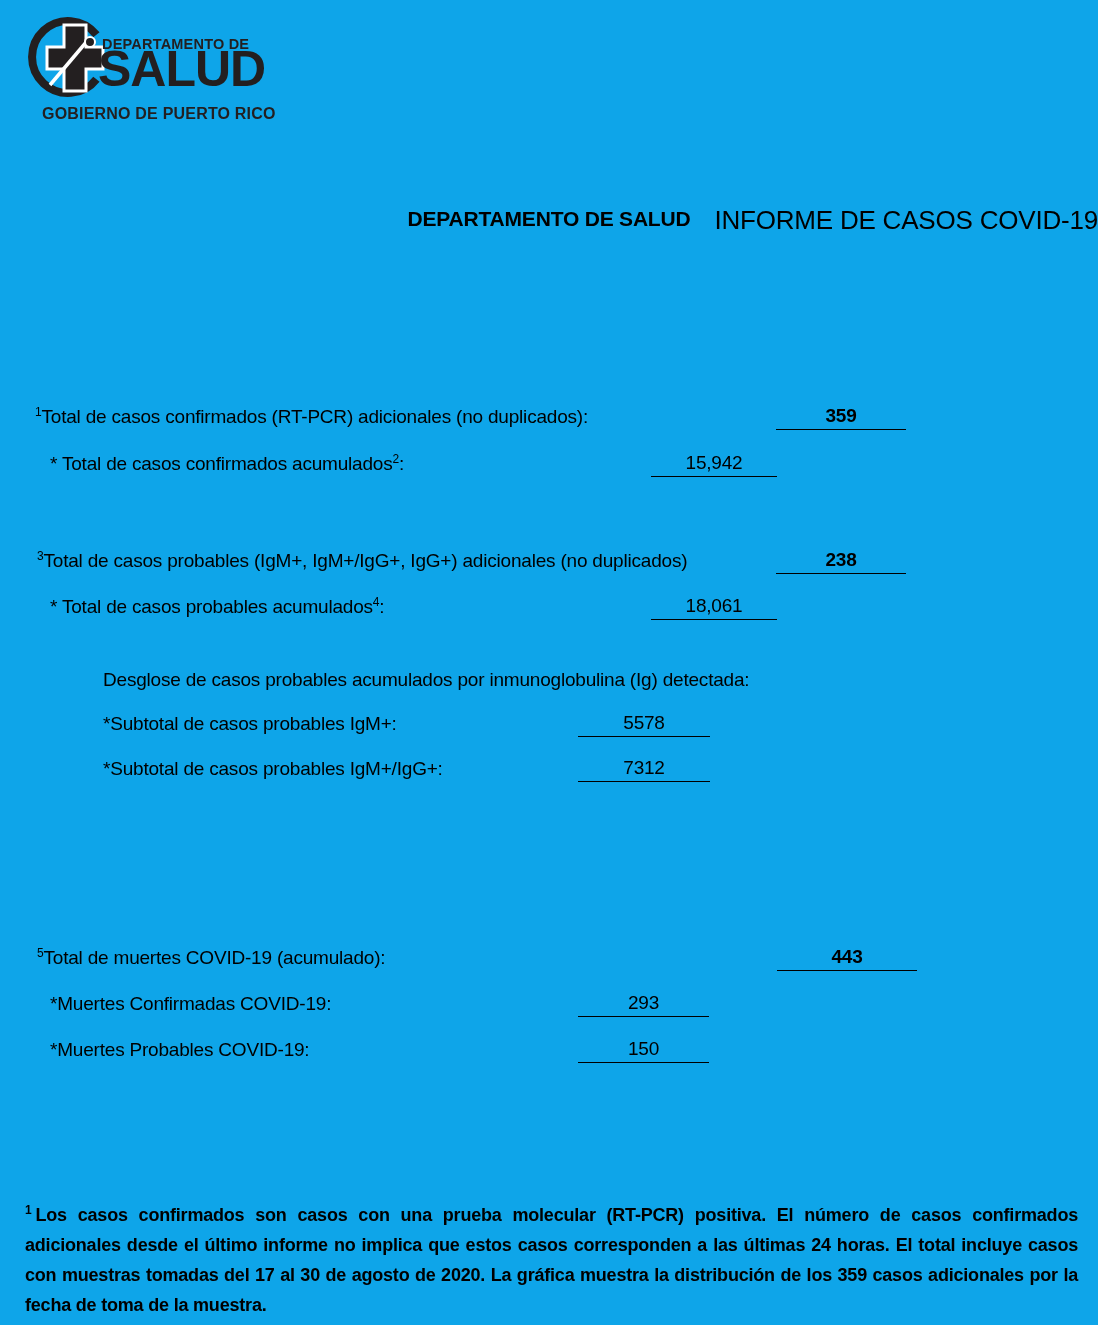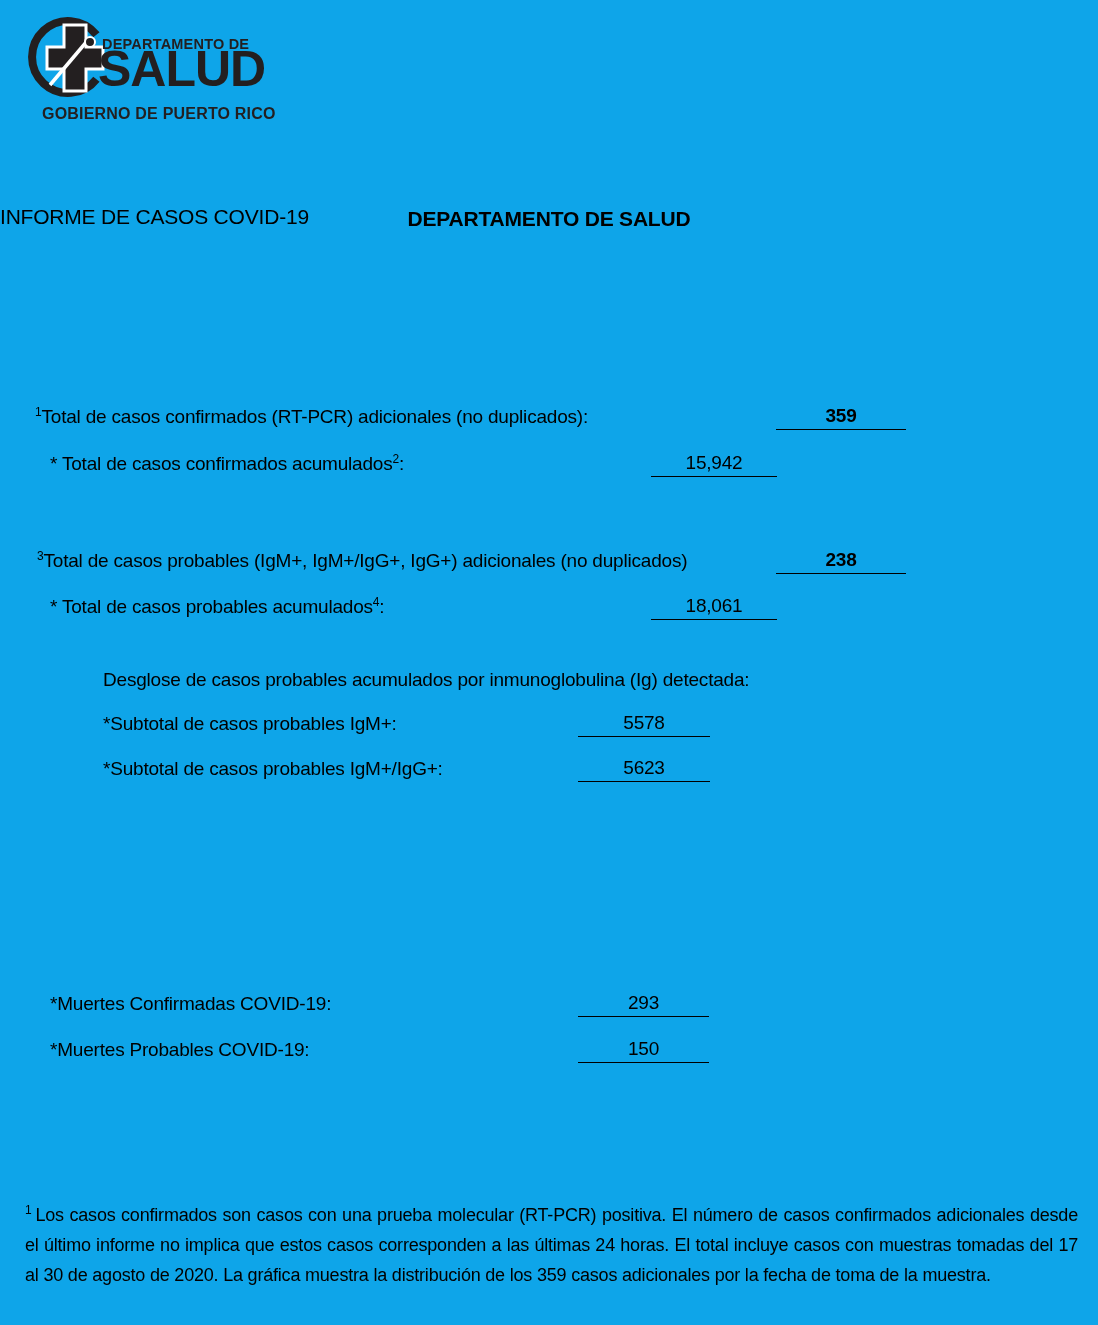--- a/index.html
+++ b/index.html
@@ -34,7 +34,7 @@
   }
   .subtitle{
     position:absolute;left:0;width:100%;top:205px;
-    text-align:left;font-size:21px;font-weight:400;
+    text-align:right;font-size:26px;font-weight:400;
   }
   
   .row{position:absolute;left:0;width:100%;height:27px;font-size:19px;}

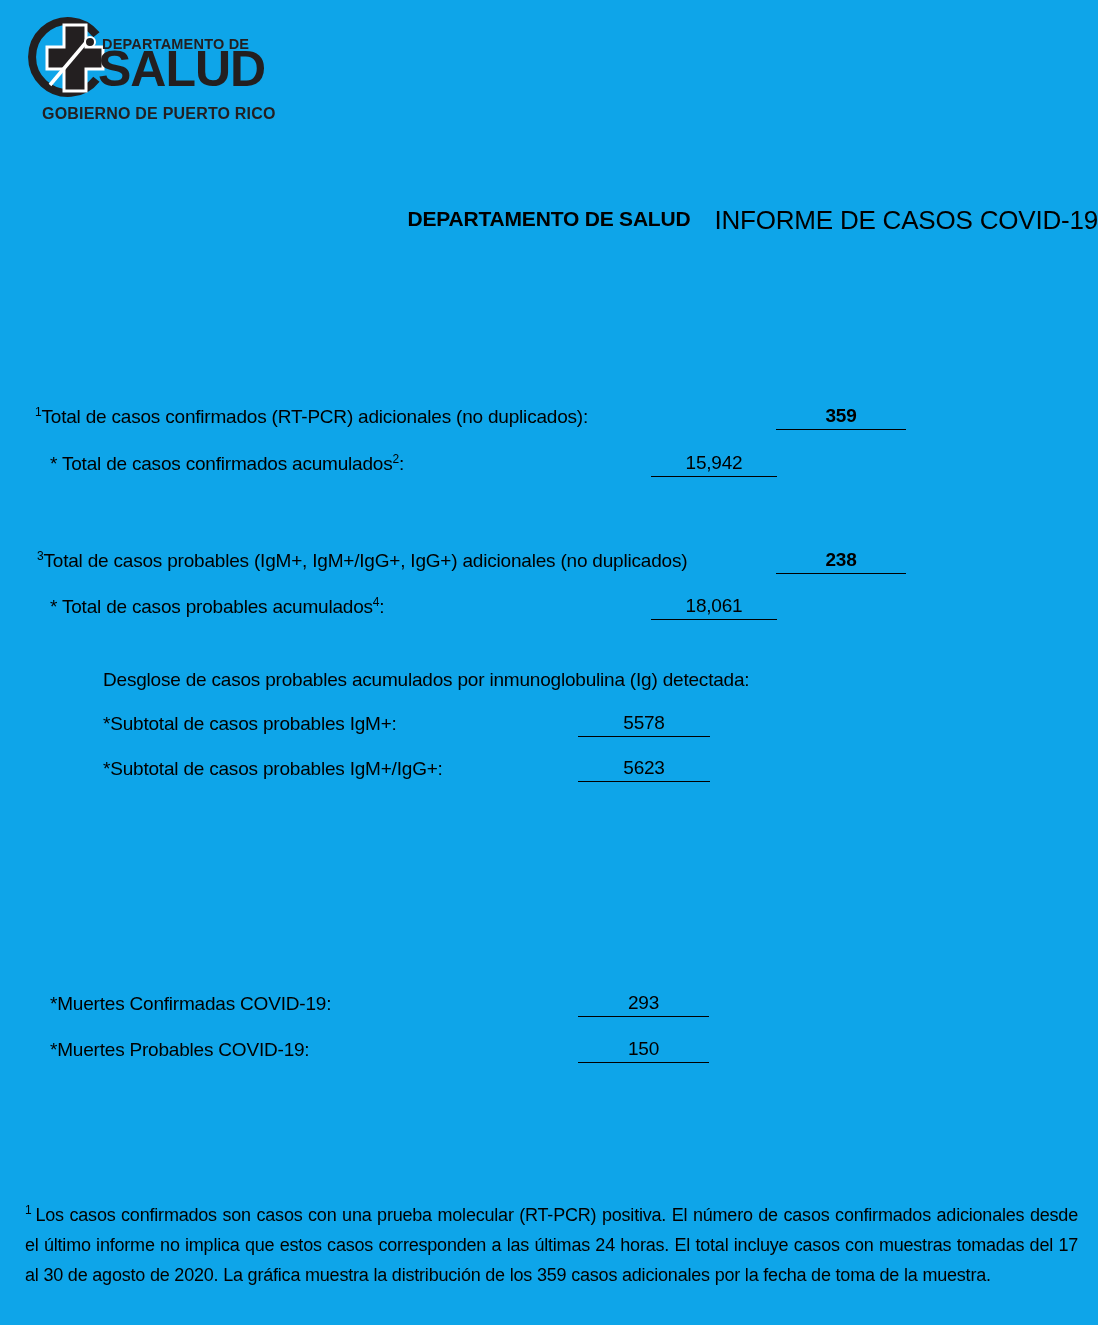--- a/index.html
+++ b/index.html
@@ -109,7 +109,7 @@
 
   <div class="row" style="top:755px">
     <span class="label" style="left:103px">*Subtotal de casos probables IgM+/IgG+:</span>
-    <span class="vbox" style="left:578px;width:132px">5623</span>
+    <span class="vbox" style="left:578px;width:132px">7312</span>
   </div>
 
 

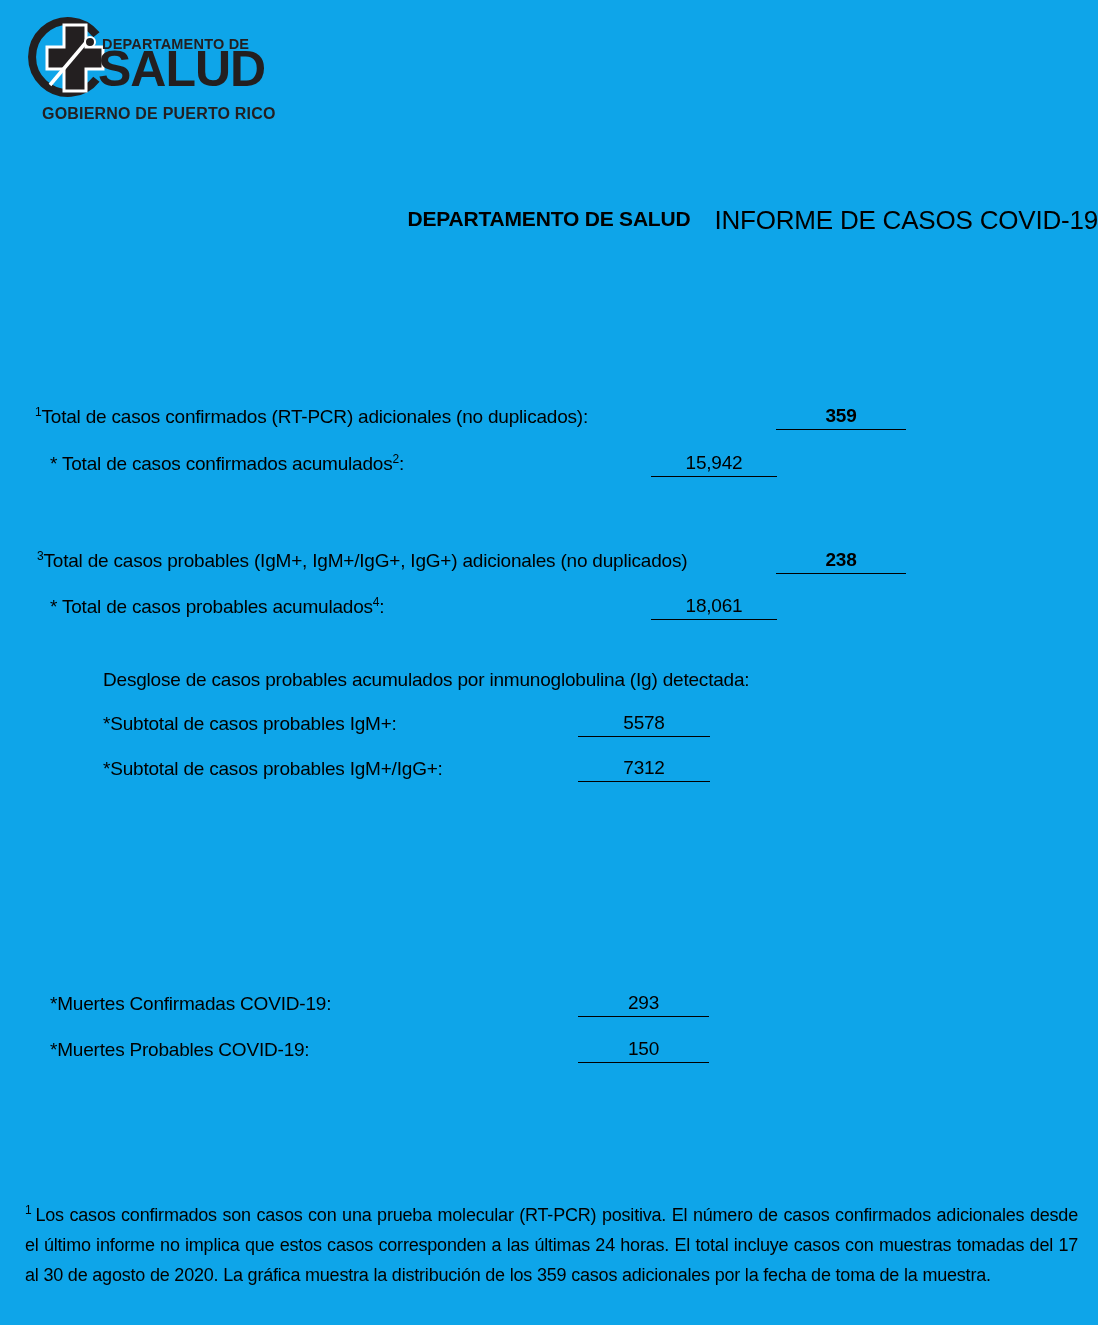--- a/index.html
+++ b/index.html
@@ -114,6 +114,10 @@
 
 
 
+  <div class="row" style="top:944px">
+    <span class="label" style="left:37px"><sup>5</sup><span>Total de muertes COVID-19 (acumulado):</span></span>
+    <span class="vbox bold" style="left:777px;width:140px">443</span>
+  </div>
 
   <div class="row" style="top:990px">
     <span class="label" style="left:50px">*Muertes Confirmadas COVID-19:</span>

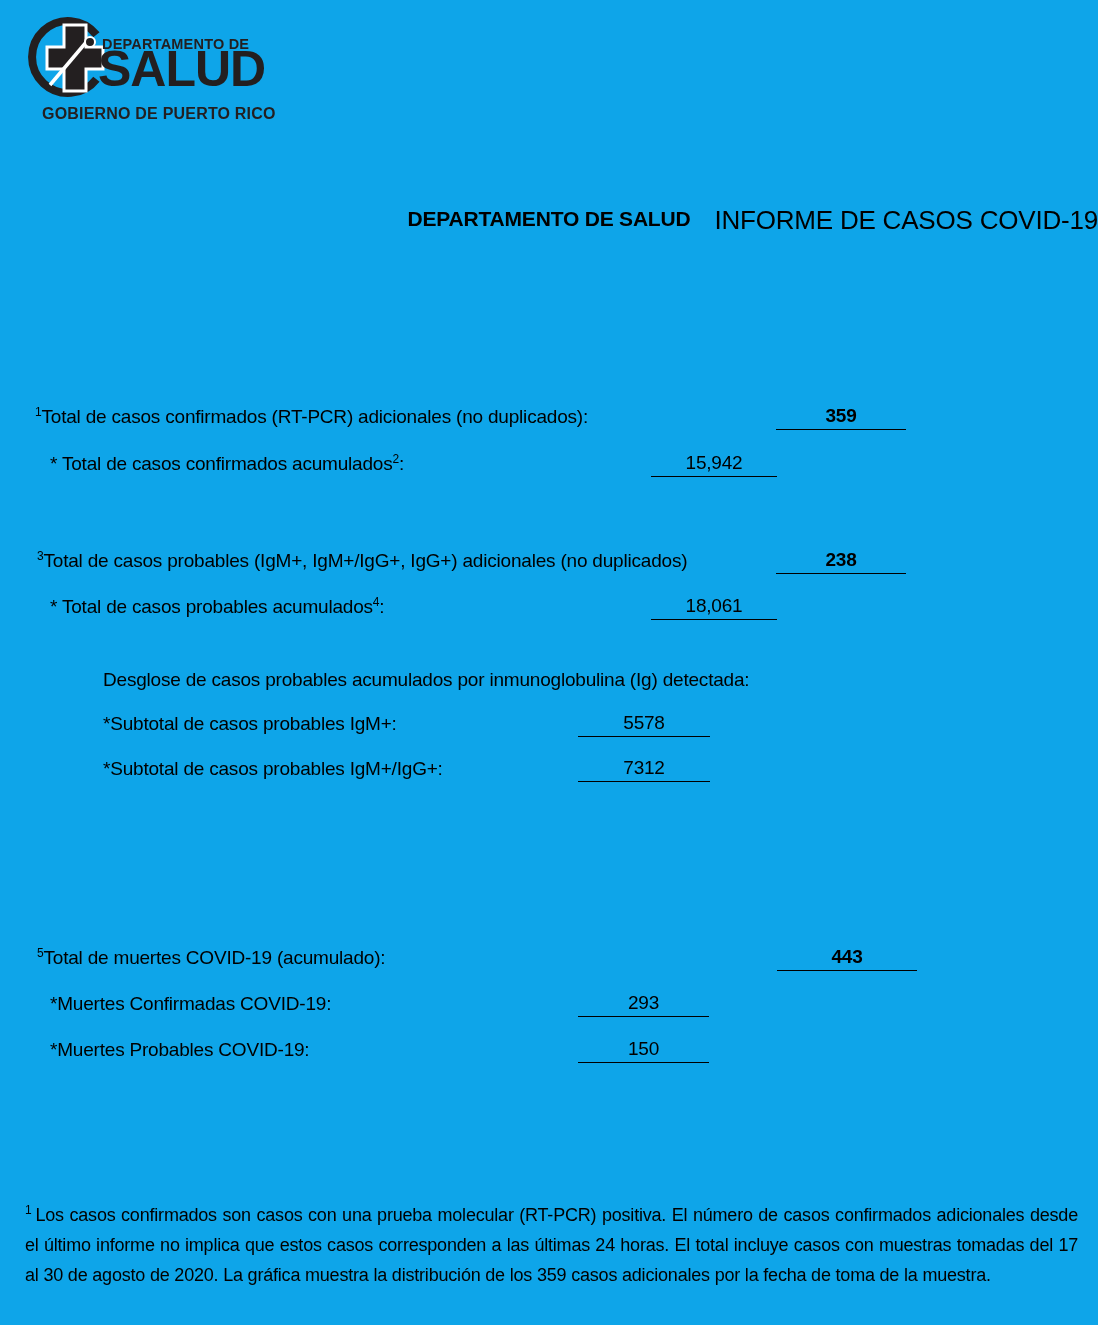--- a/index.html
+++ b/index.html
@@ -49,7 +49,7 @@
   
   .footnote{
     position:absolute;left:25px;top:1200px;width:1053px;
-    font-size:18px;line-height:30px;text-align:justify;letter-spacing:-0.2px;
+    font-size:18px;line-height:30px;text-align:justify;letter-spacing:-0.2px;font-weight:bold;
   }
   .footnote sup{margin-right:4px;}
 </style>

